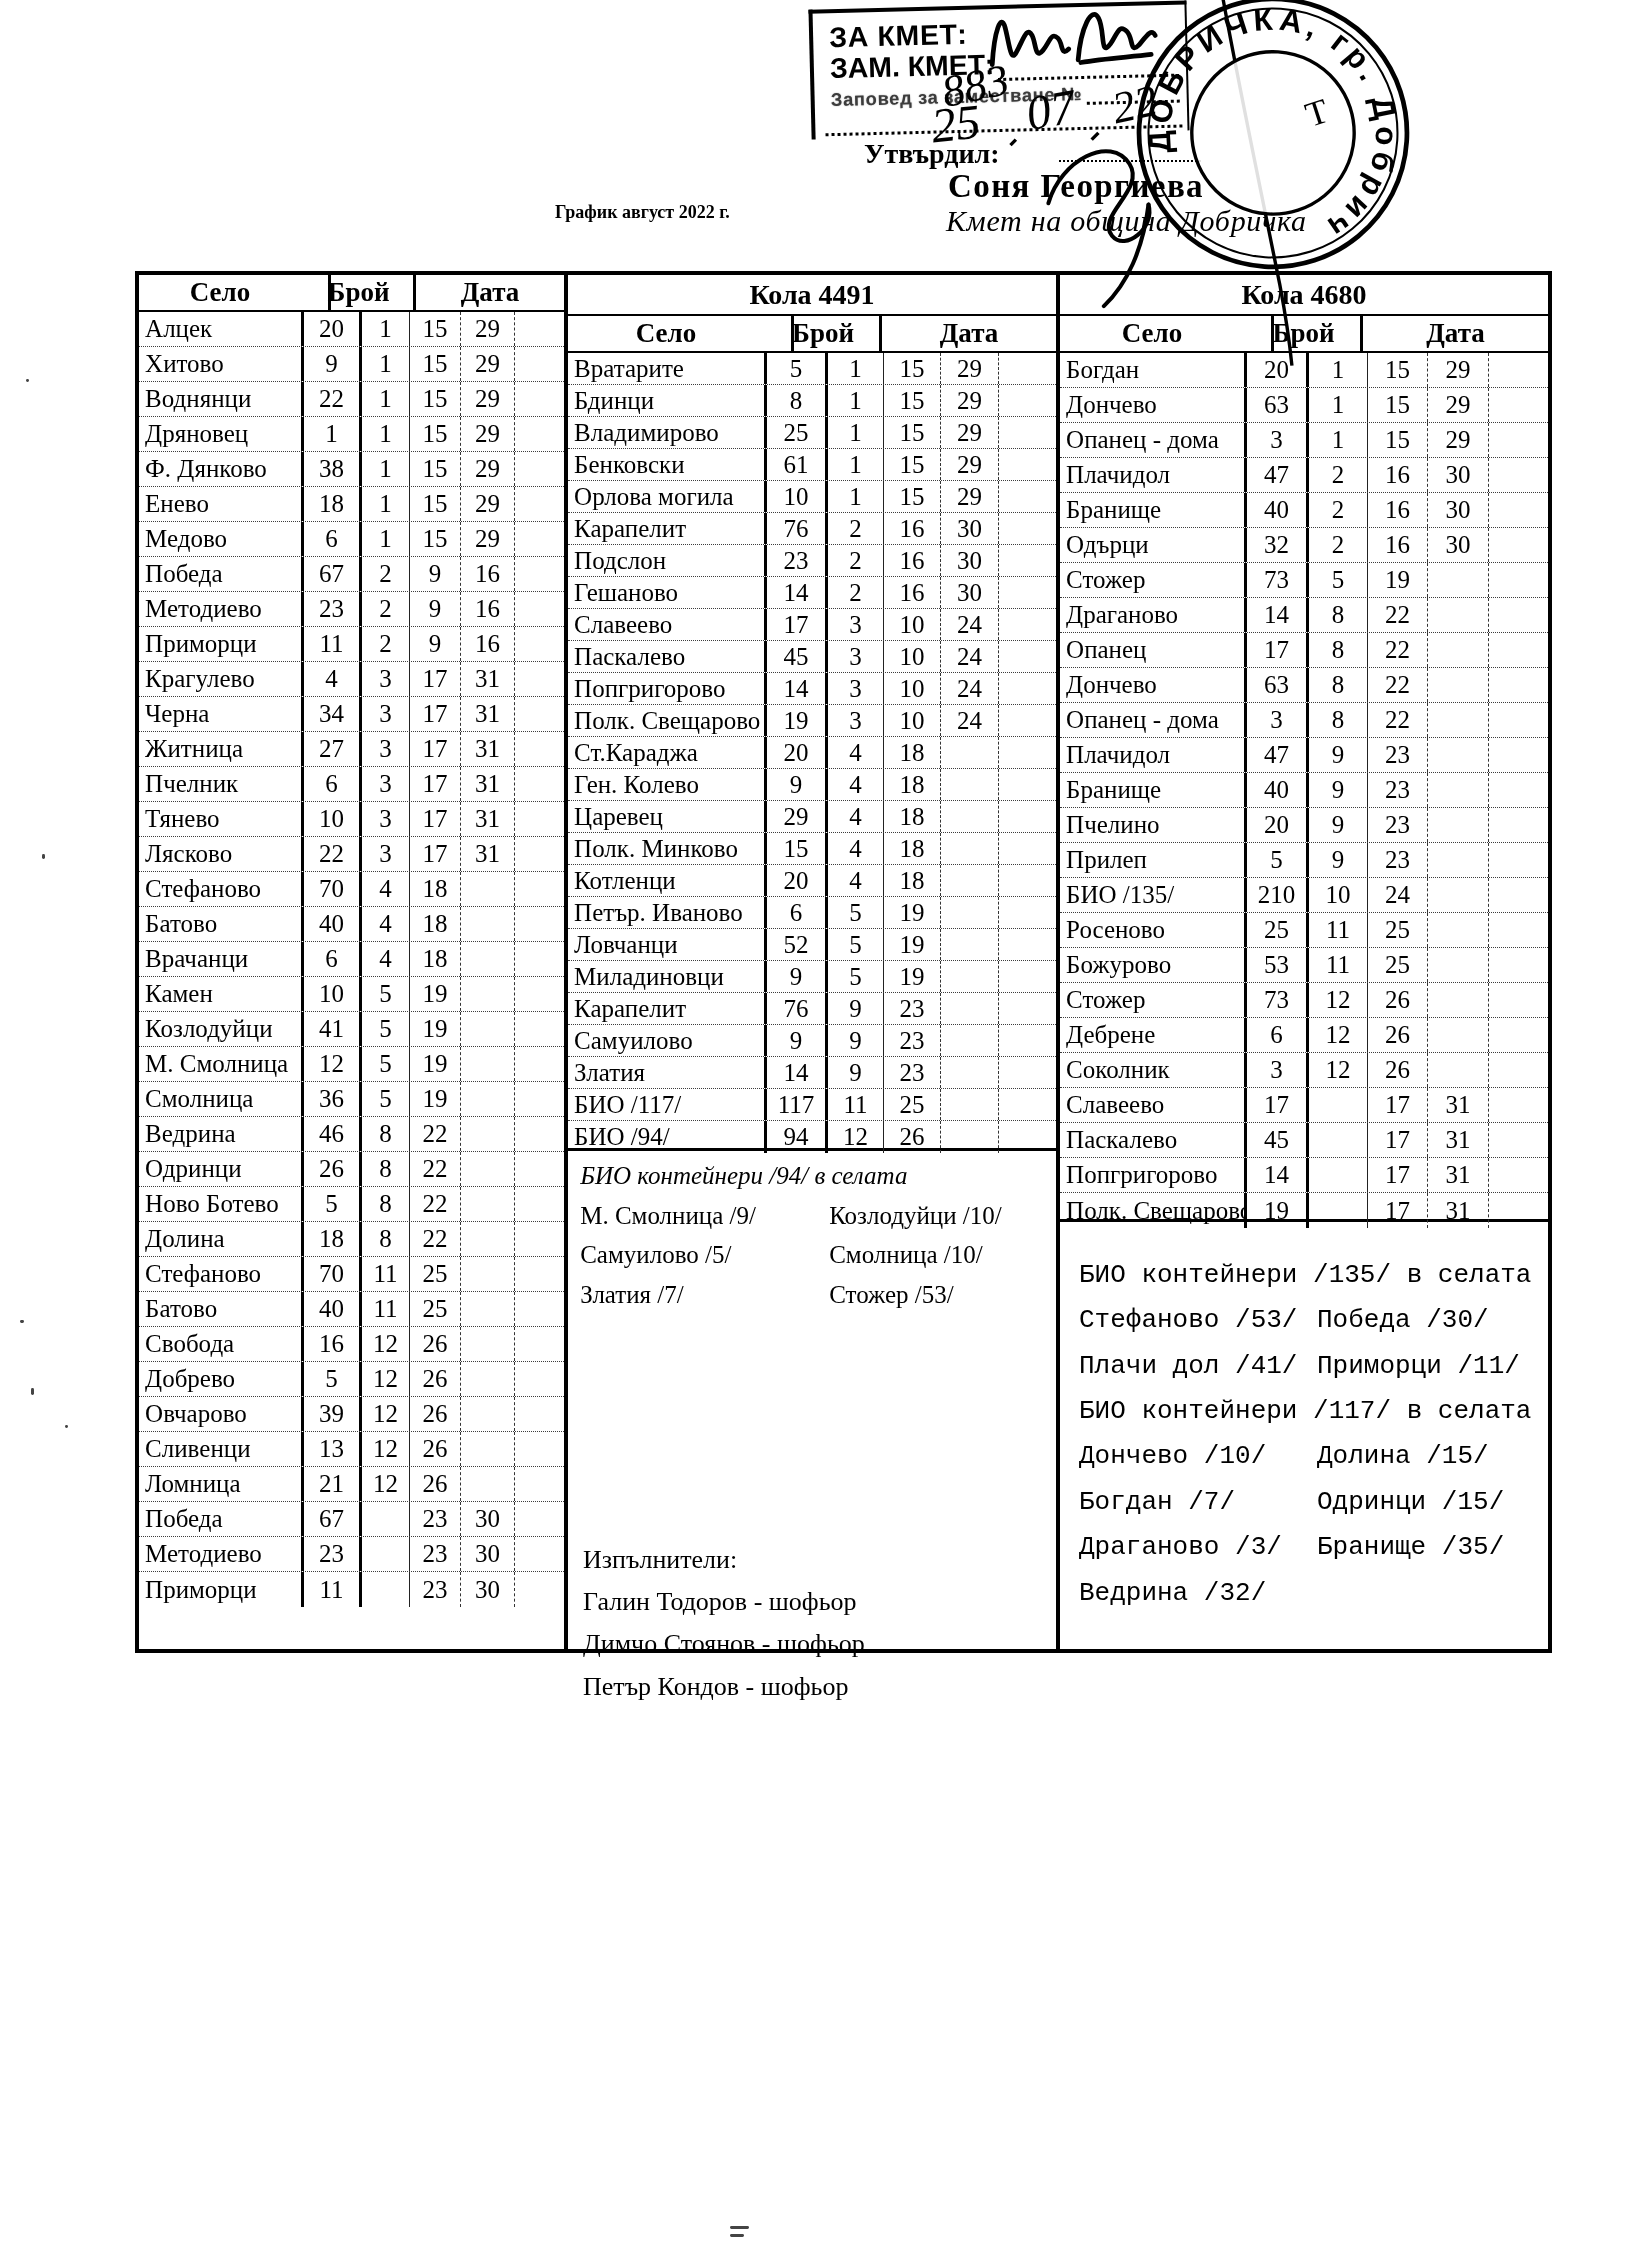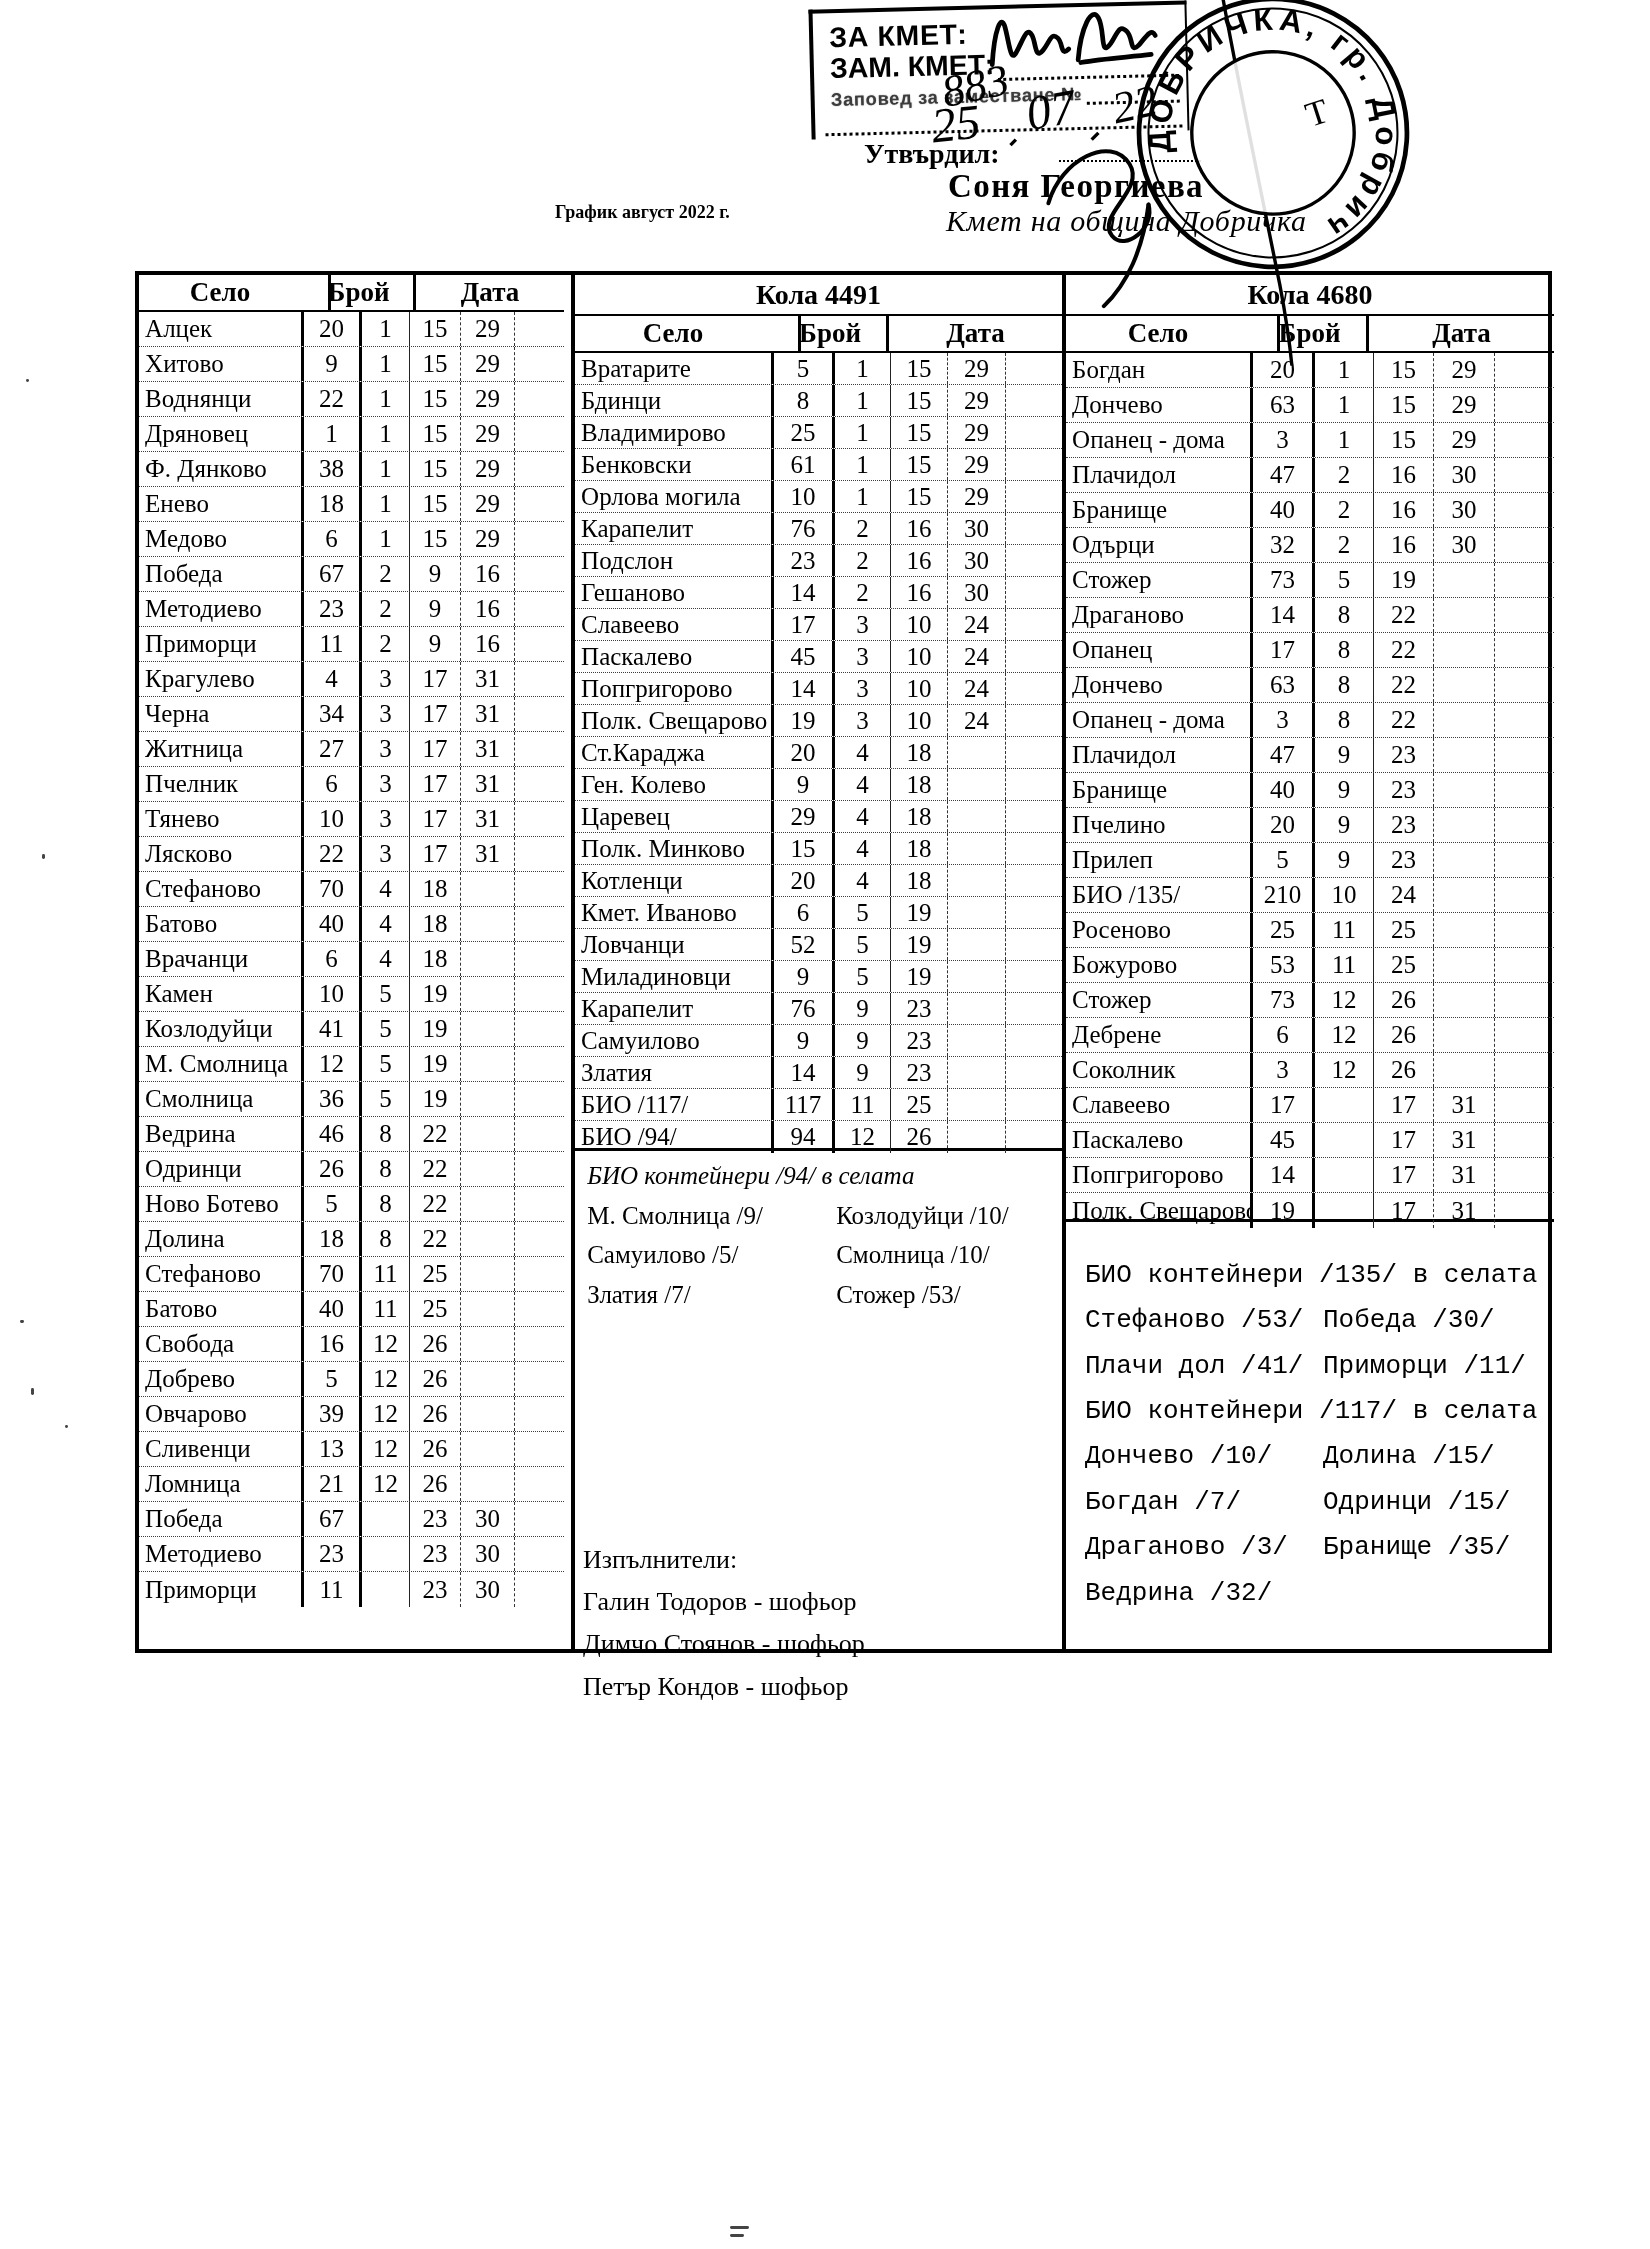--- a/index.html
+++ b/index.html
@@ -30,7 +30,7 @@
      border:4.1px solid #000;box-sizing:border-box;display:flex;}
   .car-col{position:relative;display:flex;flex-direction:column;box-sizing:border-box;}
   .col0{width:426px;}
-  .col1{width:576px;border-left:4.1px solid #000;margin-left:7px;}
+  .col1{width:576px;border-left:4.1px solid #000;}
   .col2{width:493px;border-left:4.1px solid #000;}
   .h1{height:39px;border-bottom:2.7px solid #000;display:flex;align-items:center;justify-content:center;
       font-size:28px;font-weight:bold;}

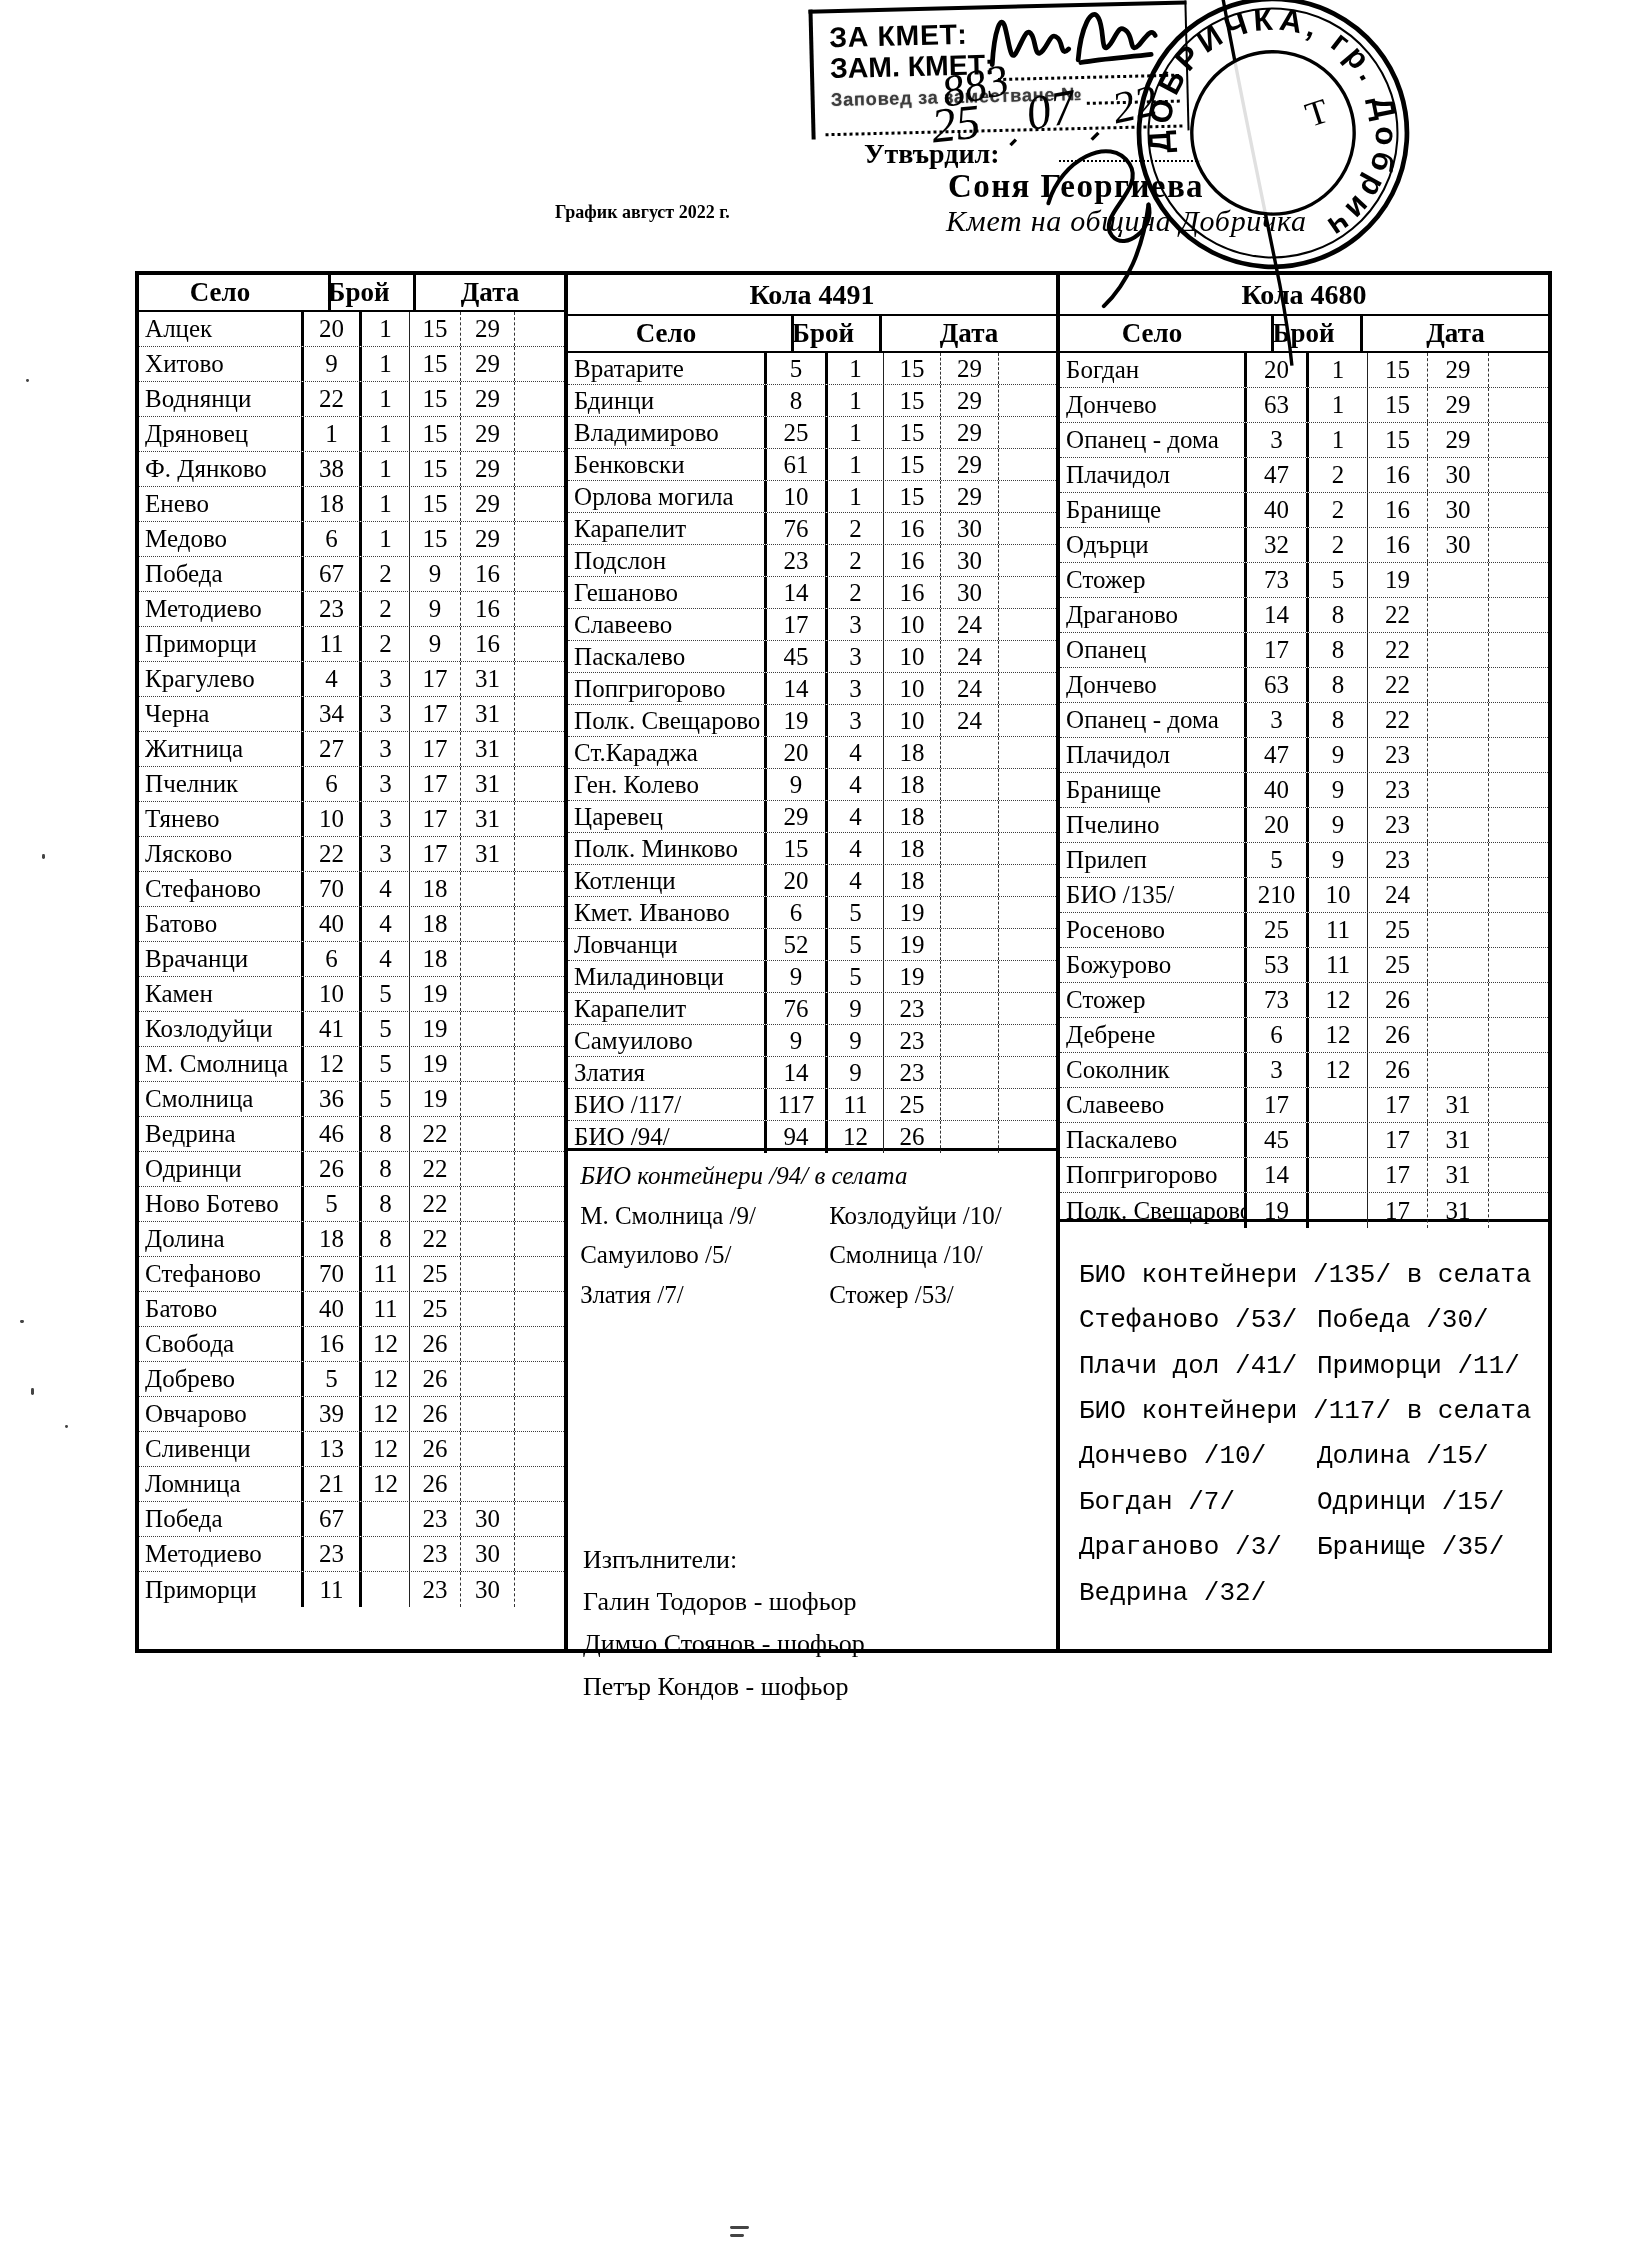--- a/index.html
+++ b/index.html
@@ -552,7 +552,7 @@
             <div class="cell c-d4"></div>
           </div>
           <div class="trow">
-            <div class="cell c-village">Кмет. Иваново</div>
+            <div class="cell c-village">Петър. Иваново</div>
             <div class="cell c-count">6</div>
             <div class="cell c-d1">5</div>
             <div class="cell c-d2">19</div>

